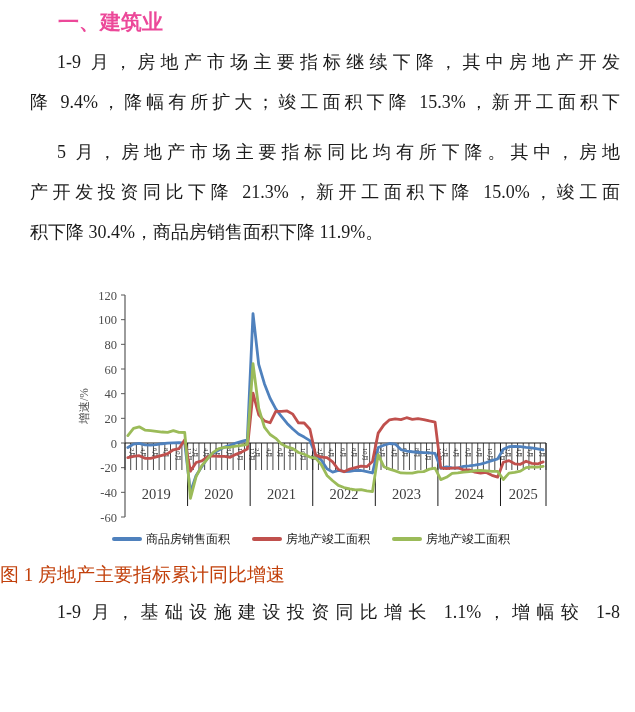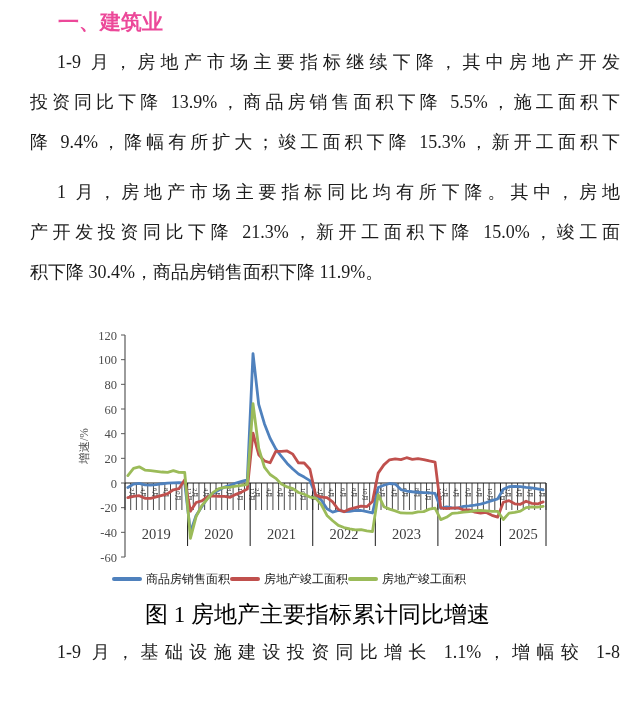--- a/index.html
+++ b/index.html
@@ -27,7 +27,6 @@
 
 <div class="para p1">
   <div class="line first">1-9 月，房地产市场主要指标继续下降，其中房地产开发</div>
-  <div class="line">投资同比下降 13.9%，商品房销售面积下降 5.5%，施工面积下</div>
   <div class="line">降 9.4%，降幅有所扩大；竣工面积下降 15.3%，新开工面积下</div>
 </div>
 

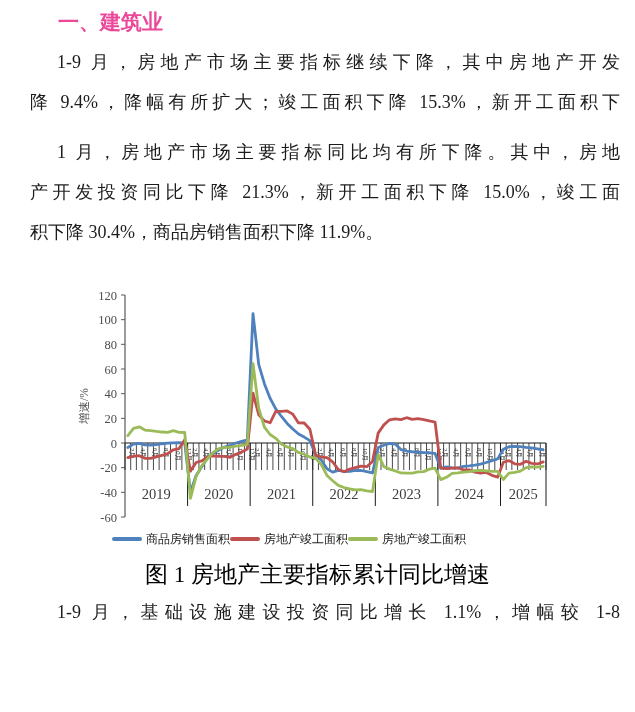--- a/index.html
+++ b/index.html
@@ -31,7 +31,7 @@
 </div>
 
 <div class="para p2">
-  <div class="line first">1 月，房地产市场主要指标同比均有所下降。其中，房地</div>
+  <div class="line first">5 月，房地产市场主要指标同比均有所下降。其中，房地</div>
   <div class="line">产开发投资同比下降 21.3%，新开工面积下降 15.0%，竣工面</div>
   <div class="line end">积下降 30.4%，商品房销售面积下降 11.9%。</div>
 </div>

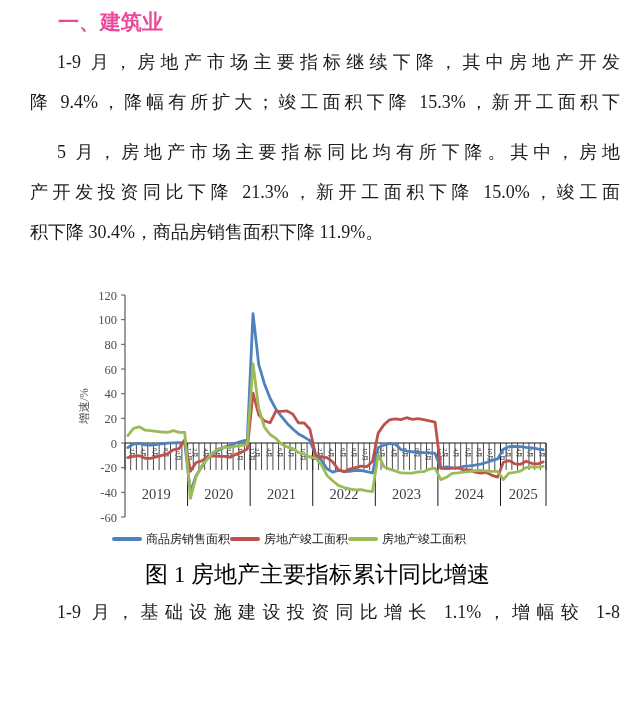--- a/index.html
+++ b/index.html
@@ -13,7 +13,7 @@
   .p2{margin-top:10px;}
   .figure{margin-top:32px;position:relative;width:518px;}
   .figure svg{display:block;margin-left:75px;}
-  .legend{display:flex;margin:6px 0 0 112px;height:18px;}
+  .legend{display:flex;margin:6px 0 0 112px;gap:22px;height:18px;}
   .legend-item{display:flex;align-items:center;gap:4px;}
   .legend-swatch{width:30px;height:4px;border-radius:2px;display:inline-block;}
   .legend-label{font-size:12px;color:#1a1a1a;}

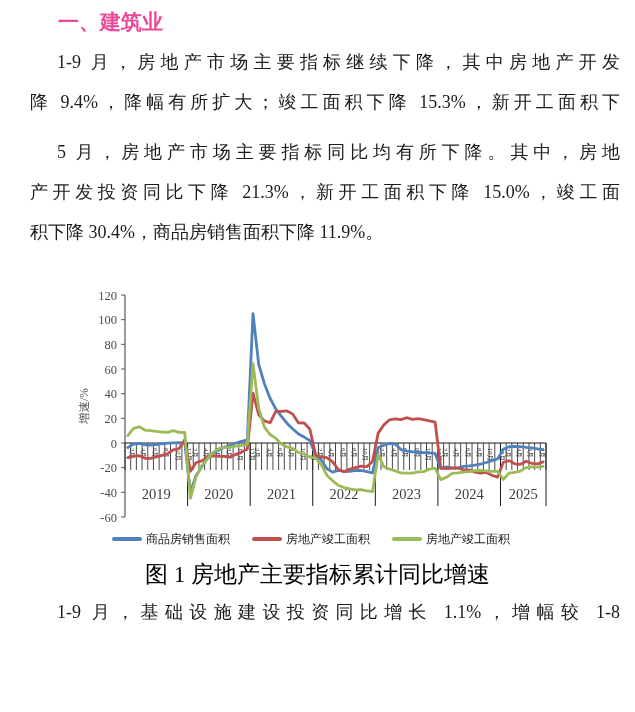--- a/index.html
+++ b/index.html
@@ -17,7 +17,7 @@
   .legend-item{display:flex;align-items:center;gap:4px;}
   .legend-swatch{width:30px;height:4px;border-radius:2px;display:inline-block;}
   .legend-label{font-size:12px;color:#1a1a1a;}
-  .caption{margin-top:14px;text-align:center;font-size:23px;line-height:26px;color:#000000;}
+  .caption{margin-top:14px;text-align:left;font-size:19px;line-height:26px;color:#c2410c;}
   .p3{margin-top:4px;}
 </style>
 </head>

